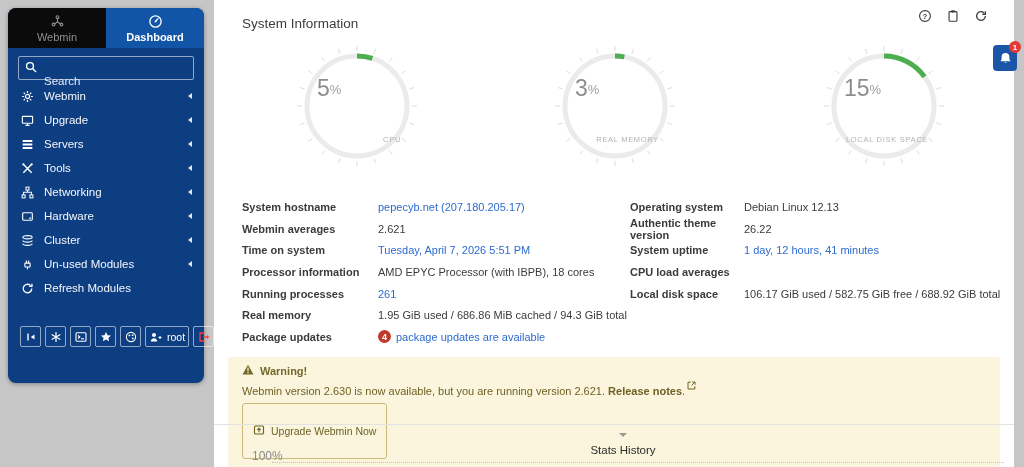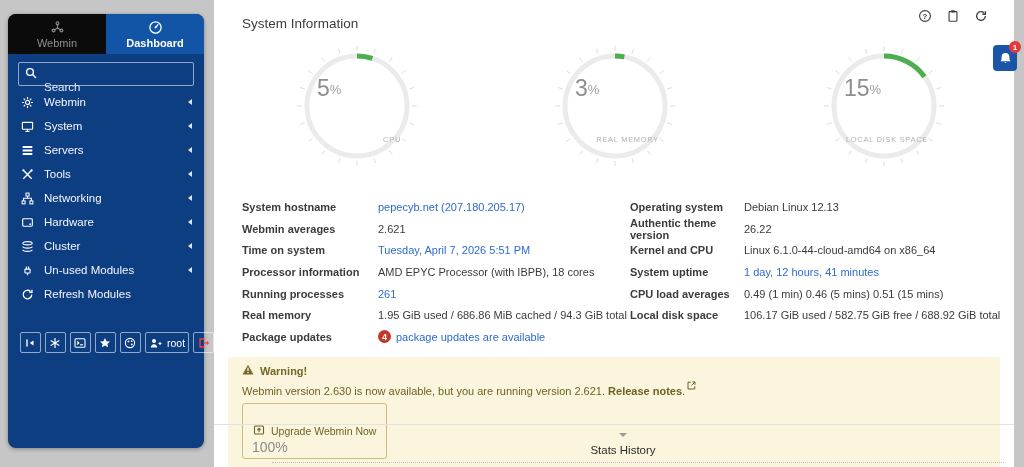--- a/index.html
+++ b/index.html
@@ -7,7 +7,7 @@
   .page{position:relative;width:1024px;height:467px;}
 
   
-  .sidebar{position:absolute;left:8px;top:14px;width:196px;height:434px;
+  .sidebar{position:absolute;left:8px;top:8px;width:196px;height:375px;
     background:var(--sidebar,#0e3e82);border-radius:8px;box-shadow:0 1px 4px rgba(0,0,0,.35);}
   .tabs{display:flex;height:40px;}
   .tab{flex:1;display:flex;flex-direction:column;align-items:center;justify-content:center;

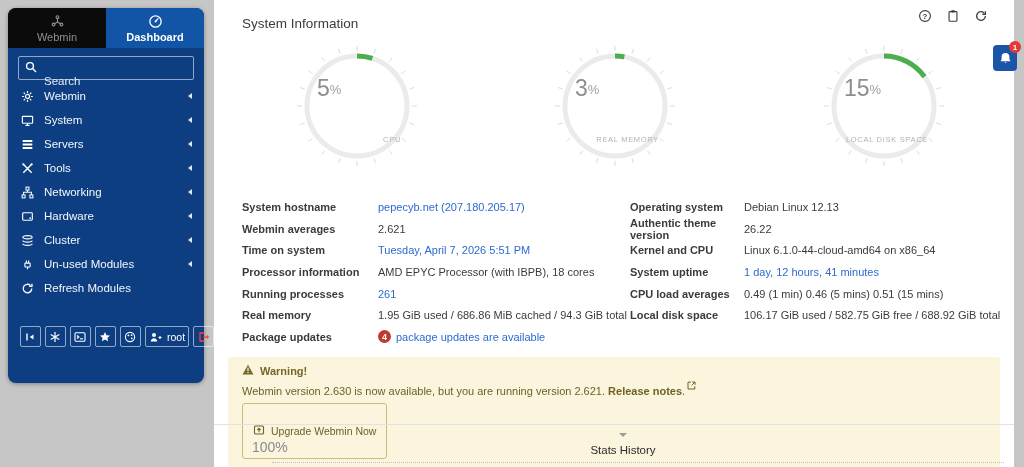--- a/index.html
+++ b/index.html
@@ -141,7 +141,7 @@
               <path d="M4.8 12.2h4.4M7 10v2.2" stroke="currentColor" stroke-width="1.2"></path>
             </svg>
           </span>
-    <span class="mi-label">System</span>
+    <span class="mi-label">Upgrade</span>
     <span class="mi-caret"></span>
   </div>
 

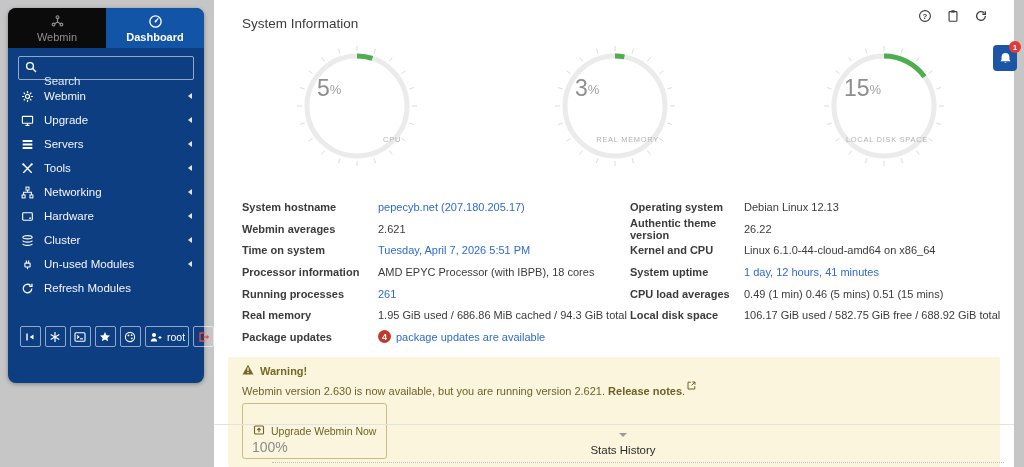--- a/index.html
+++ b/index.html
@@ -454,12 +454,6 @@
           </span>
   </div>
 
-  <div class="info-row">
-    <span class="info-label">Kernel and CPU</span>
-    <span class="info-value">
-            <span>Linux 6.1.0-44-cloud-amd64 on x86_64</span>
-          </span>
-  </div>
 
   <div class="info-row">
     <span class="info-label">System uptime</span>

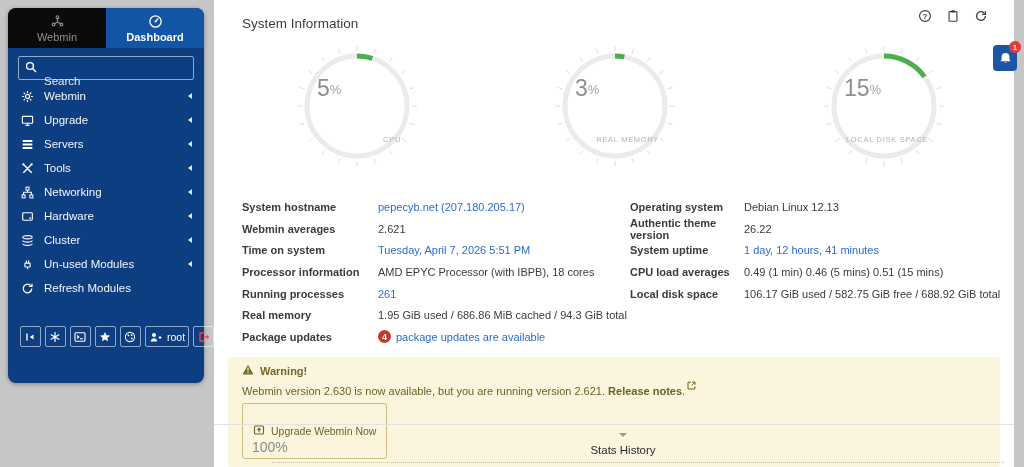--- a/index.html
+++ b/index.html
@@ -464,9 +464,6 @@
 
   <div class="info-row">
     <span class="info-label">CPU load averages</span>
-    <span class="info-value">
-            <span>0.49 (1 min) 0.46 (5 mins) 0.51 (15 mins)</span>
-          </span>
   </div>
 
   <div class="info-row">

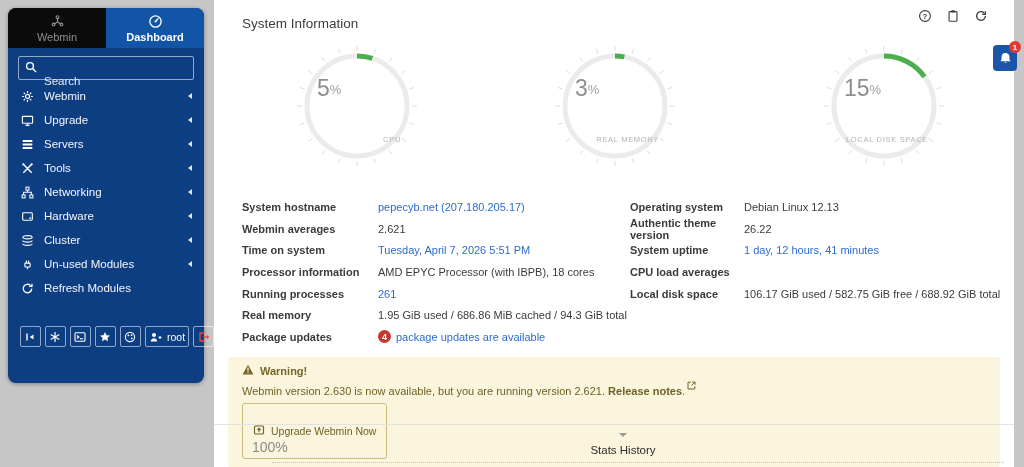--- a/index.html
+++ b/index.html
@@ -29,7 +29,7 @@
     border-right:4.5px solid #dfe6f2;}
   .side-footer{position:absolute;left:12px;top:318px;display:flex;gap:4px;}
   .sf-btn{height:21px;min-width:21px;border:1px solid rgba(255,255,255,.55);border-radius:2px;
-    display:flex;align-items:center;justify-content:flex-start;color:#fff;gap:4px;padding:0 3px;
+    display:flex;align-items:center;justify-content:flex-end;color:#fff;gap:4px;padding:0 3px;
     font-size:10.5px;cursor:pointer;background:transparent;}
   .sf-btn.logout{color:#ff4136;}
 

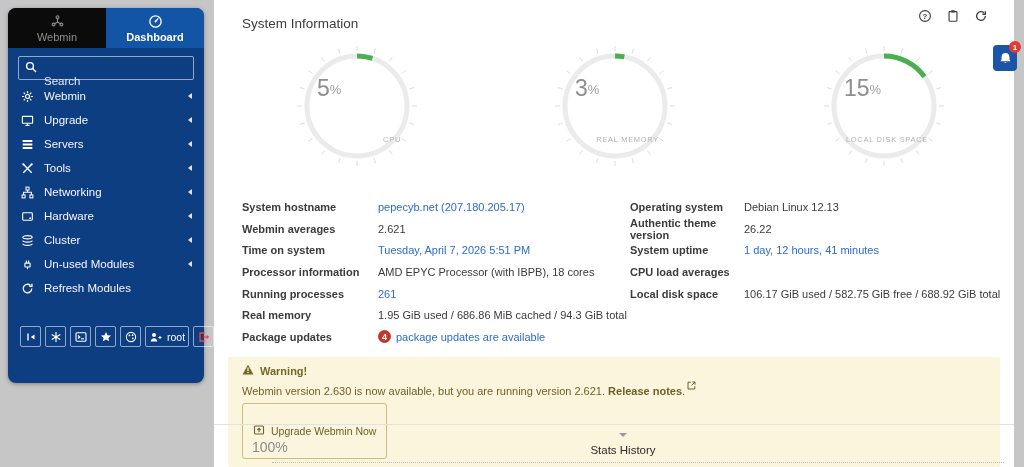--- a/index.html
+++ b/index.html
@@ -67,7 +67,7 @@
   .stats-head{display:flex;align-items:center;gap:7px;padding:8px 0 0 18px;font-size:11.5px;color:#2c2c2c;flex-direction:column;}
   .stats-caret{width:0;height:0;border-left:4px solid transparent;border-right:4px solid transparent;
     border-top:4.5px solid #9a9a9a;}
-  .stats-ylabel{position:absolute;left:38px;top:14px;font-size:14px;color:#8a8a8a;}
+  .stats-ylabel{position:absolute;left:38px;top:24px;font-size:12px;color:#8a8a8a;}
   .stats-grid{position:absolute;left:58px;right:10px;top:37px;border-top:1px dotted #c0c0c0;}
 
   

